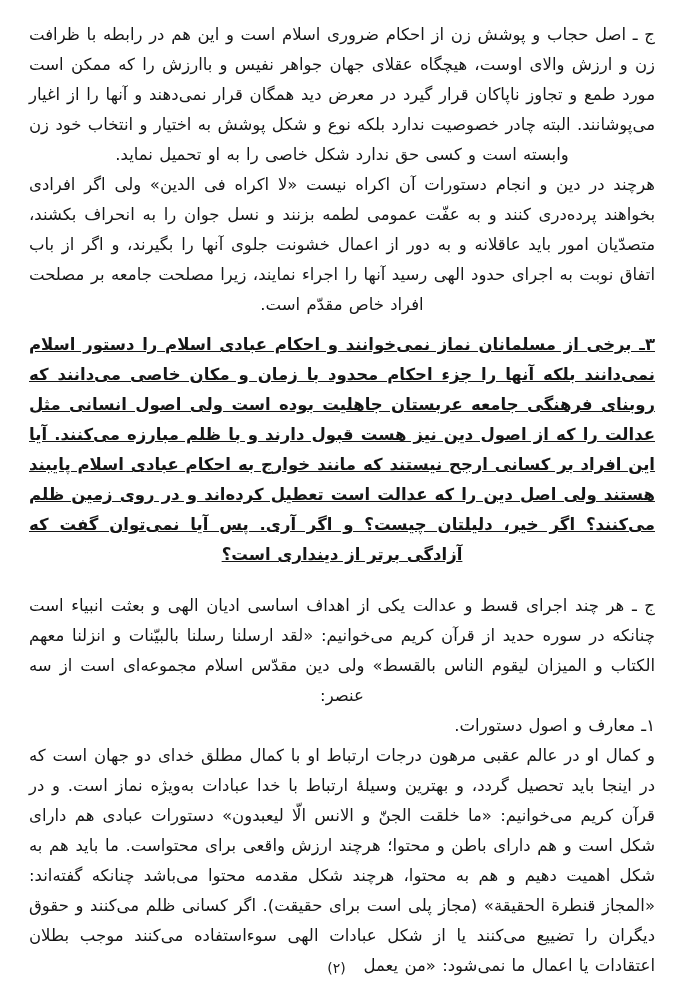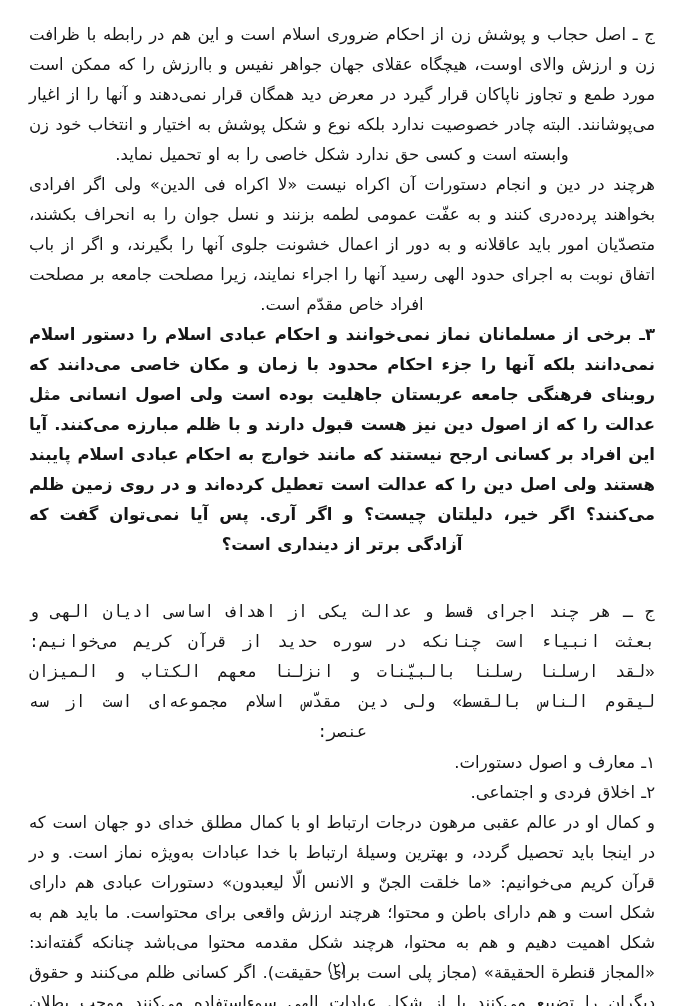--- a/index.html
+++ b/index.html
@@ -34,7 +34,7 @@
     .center-last { text-align-last: center; }
     .question { font-weight: bold; }
     .list-line { text-align: right; }
-    .gap-sm { margin-top: 0; }
+    .gap-sm { margin-top: 10px; text-decoration: underline; }
     .gap-md { margin-top: 38px; font-family: Liberation Mono, monospace; }
     .page-number {
       position: absolute;

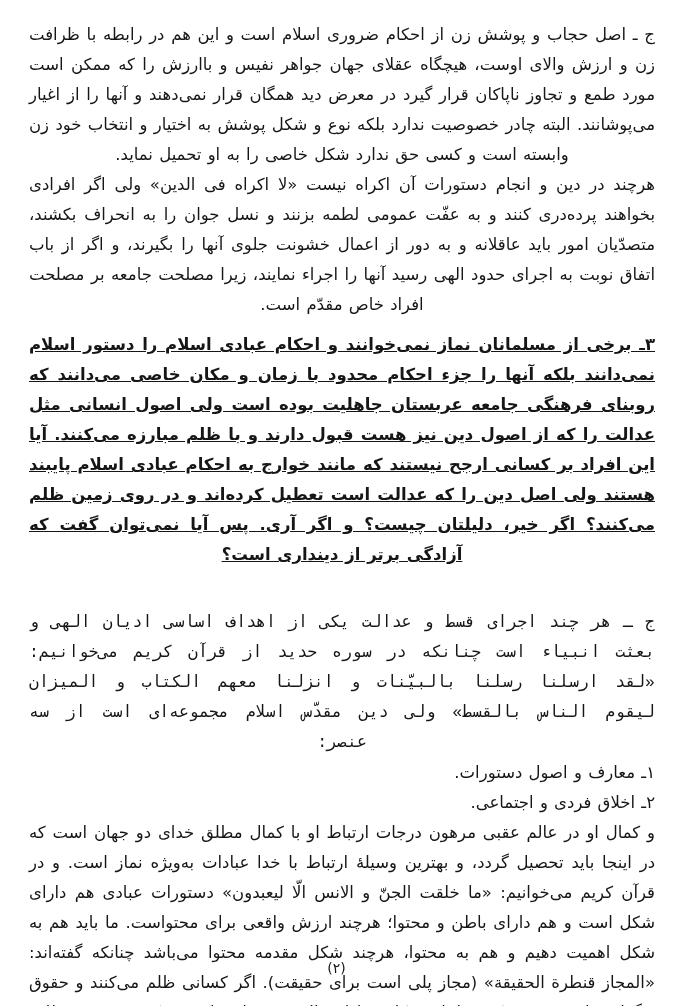--- a/index.html
+++ b/index.html
@@ -35,7 +35,7 @@
     .question { font-weight: bold; }
     .list-line { text-align: right; }
     .gap-sm { margin-top: 10px; text-decoration: underline; }
-    .gap-md { margin-top: 38px; font-family: Liberation Mono, monospace; }
+    .gap-md { margin-top: 21px; }
     .page-number {
       position: absolute;
       left: 0;

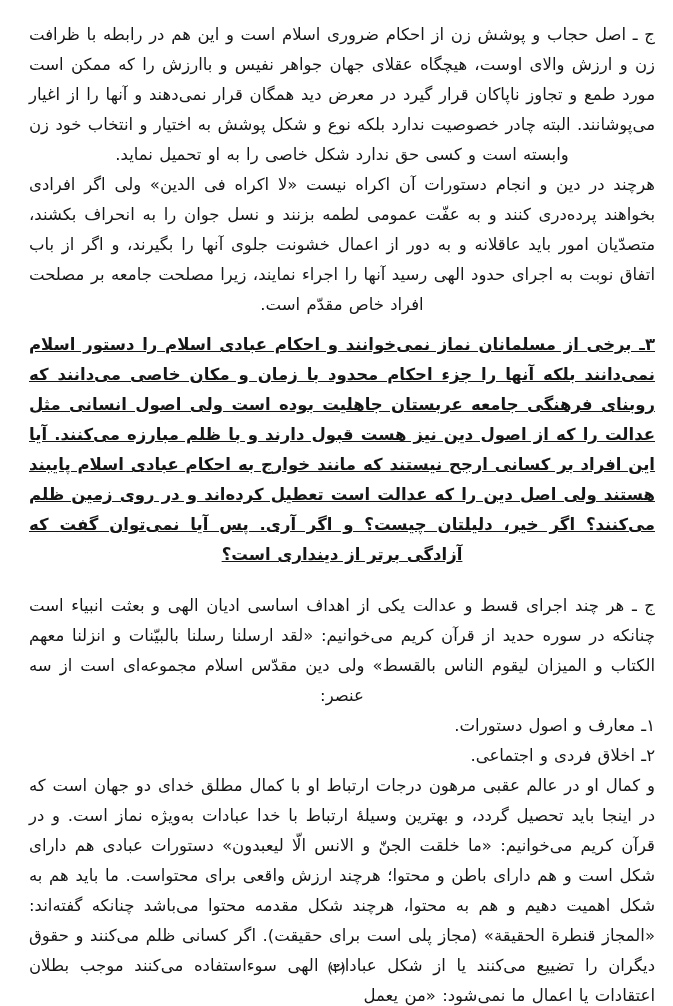--- a/index.html
+++ b/index.html
@@ -62,7 +62,6 @@
 
     <p class="para list-line">۱ـ معارف و اصول دستورات.</p>
 
-    <p class="para list-line">۲ـ اخلاق فردی و اجتماعی.</p>
 
 
 

